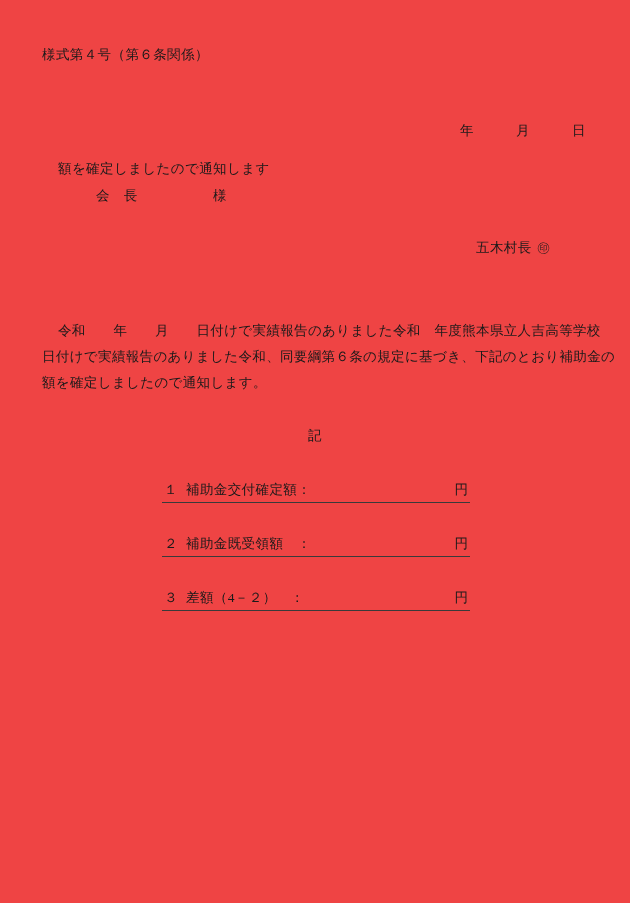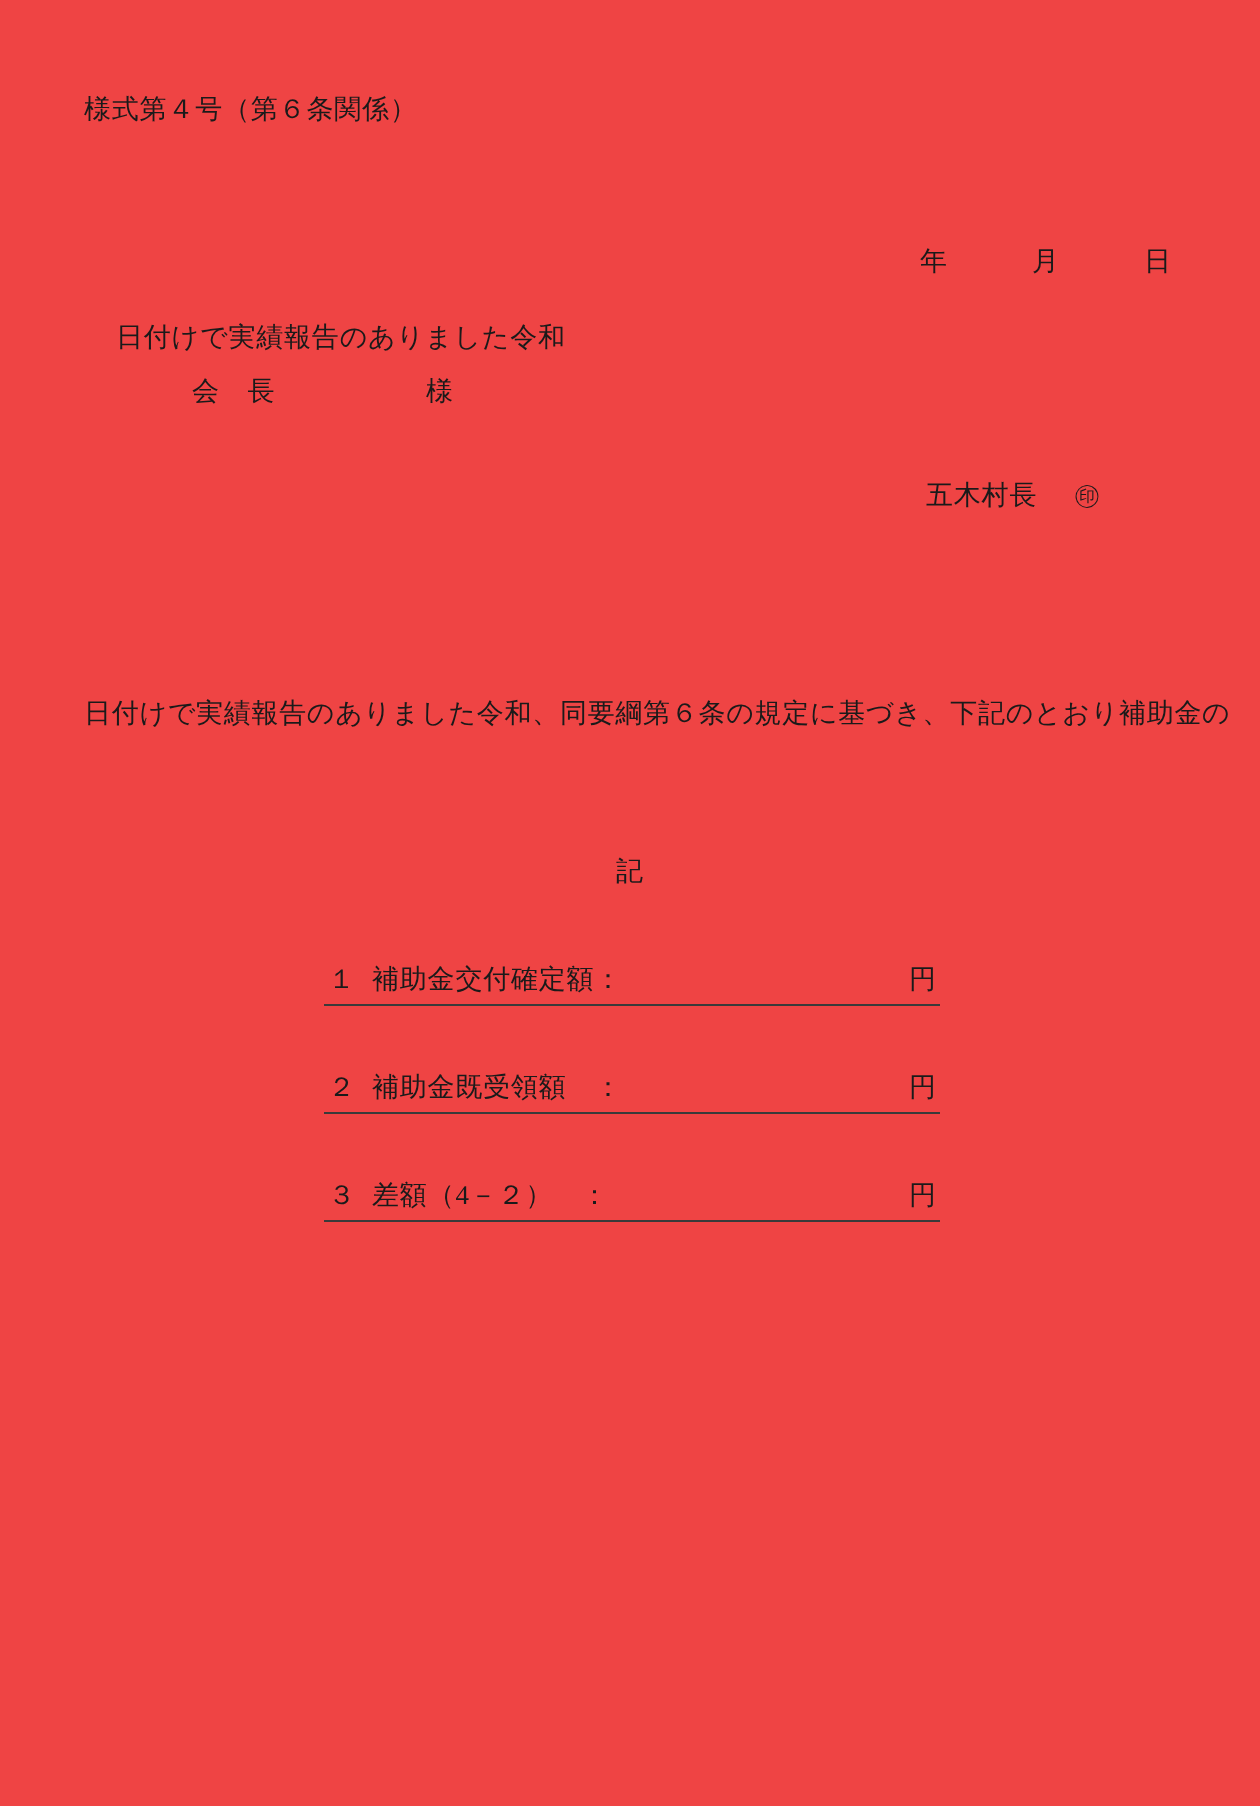--- a/index.html
+++ b/index.html
@@ -145,7 +145,7 @@
 
   <div class="tline date-line">年　　　月　　　日</div>
 
-  <div class="tline addressee-org">日付けで実績報告のありました令和</div>
+  <div class="tline addressee-org">額を確定しましたので通知します</div>
 
   <div class="tline addressee-role">会　長</div>
 

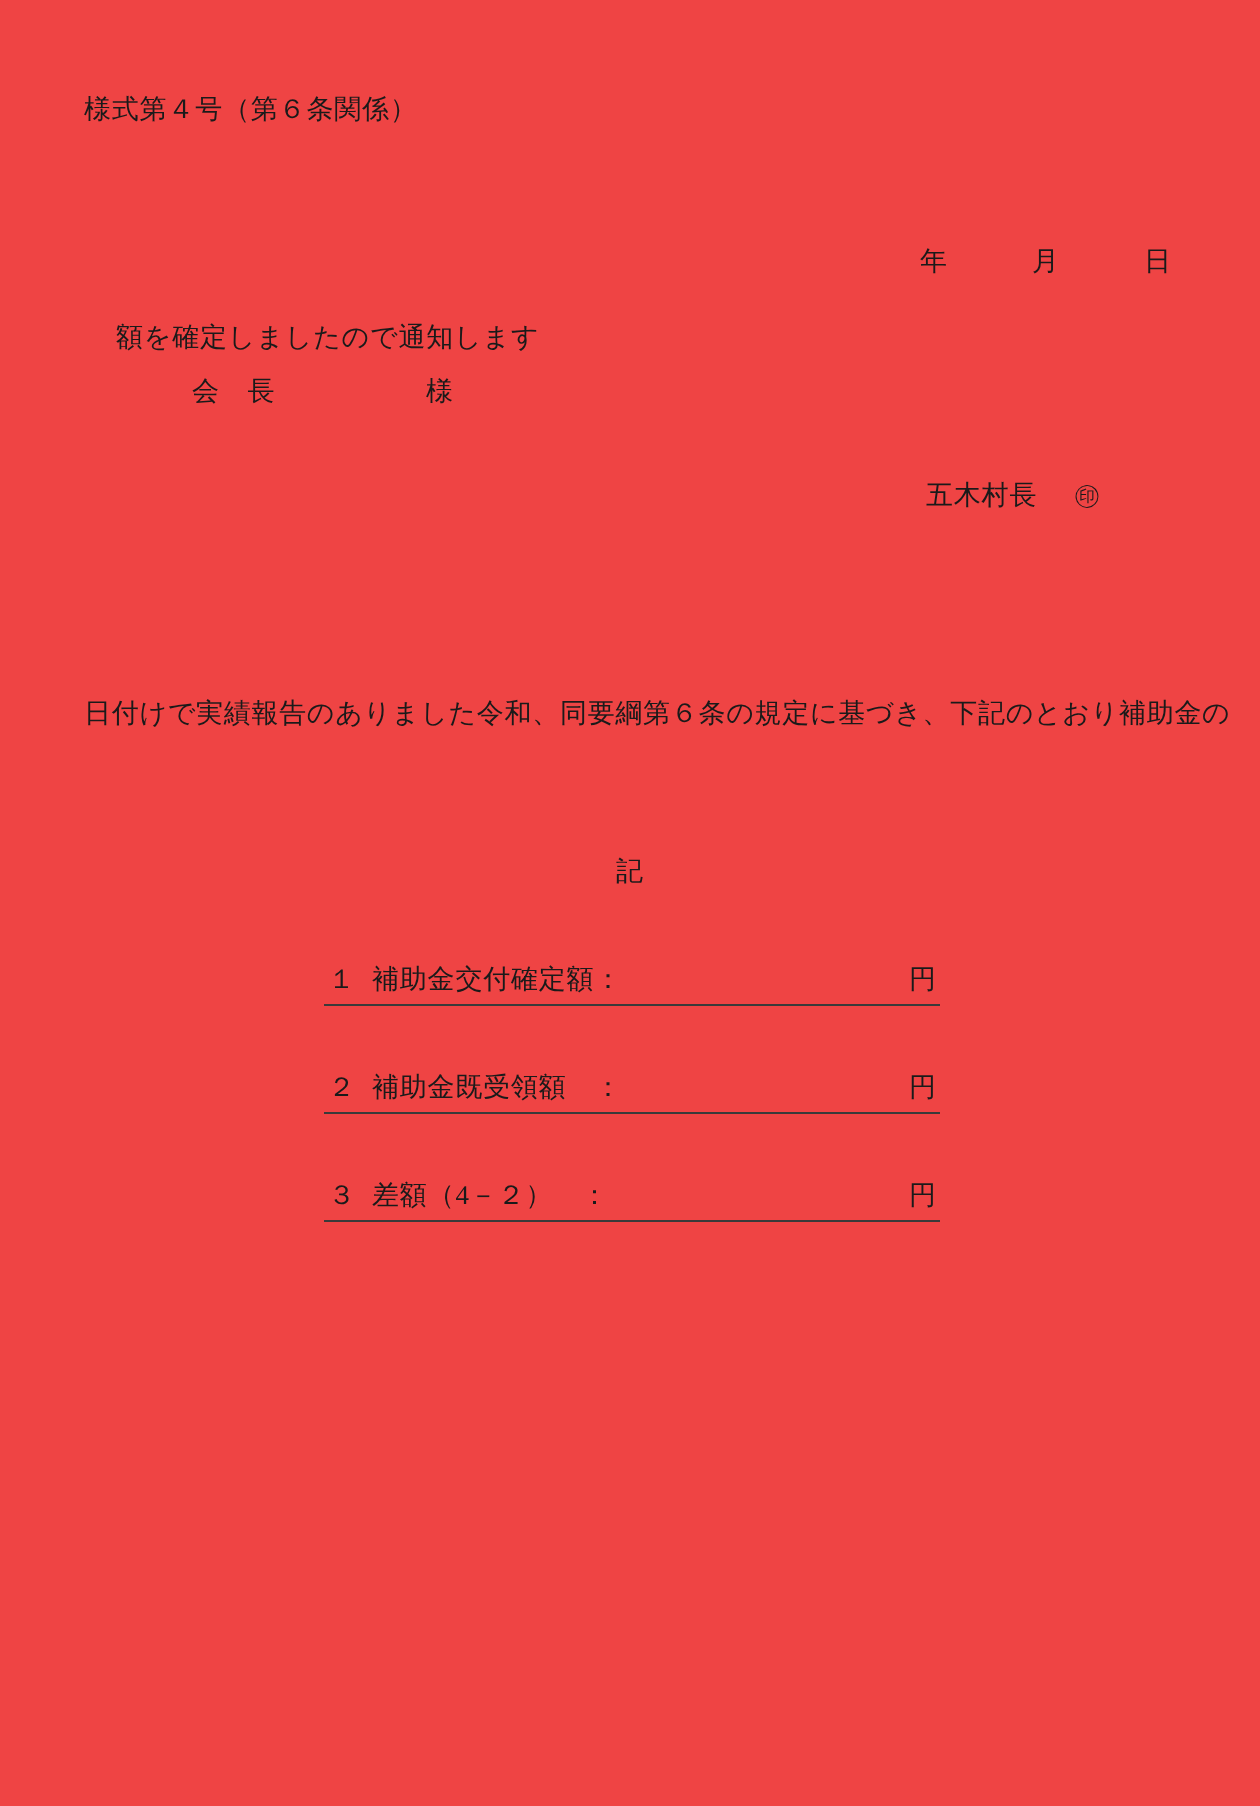--- a/index.html
+++ b/index.html
@@ -62,7 +62,7 @@
 
   
   .sender-name {
-    left: 463px;
+    left: 476px;
     top: 241px;
   }
   .sender-seal {

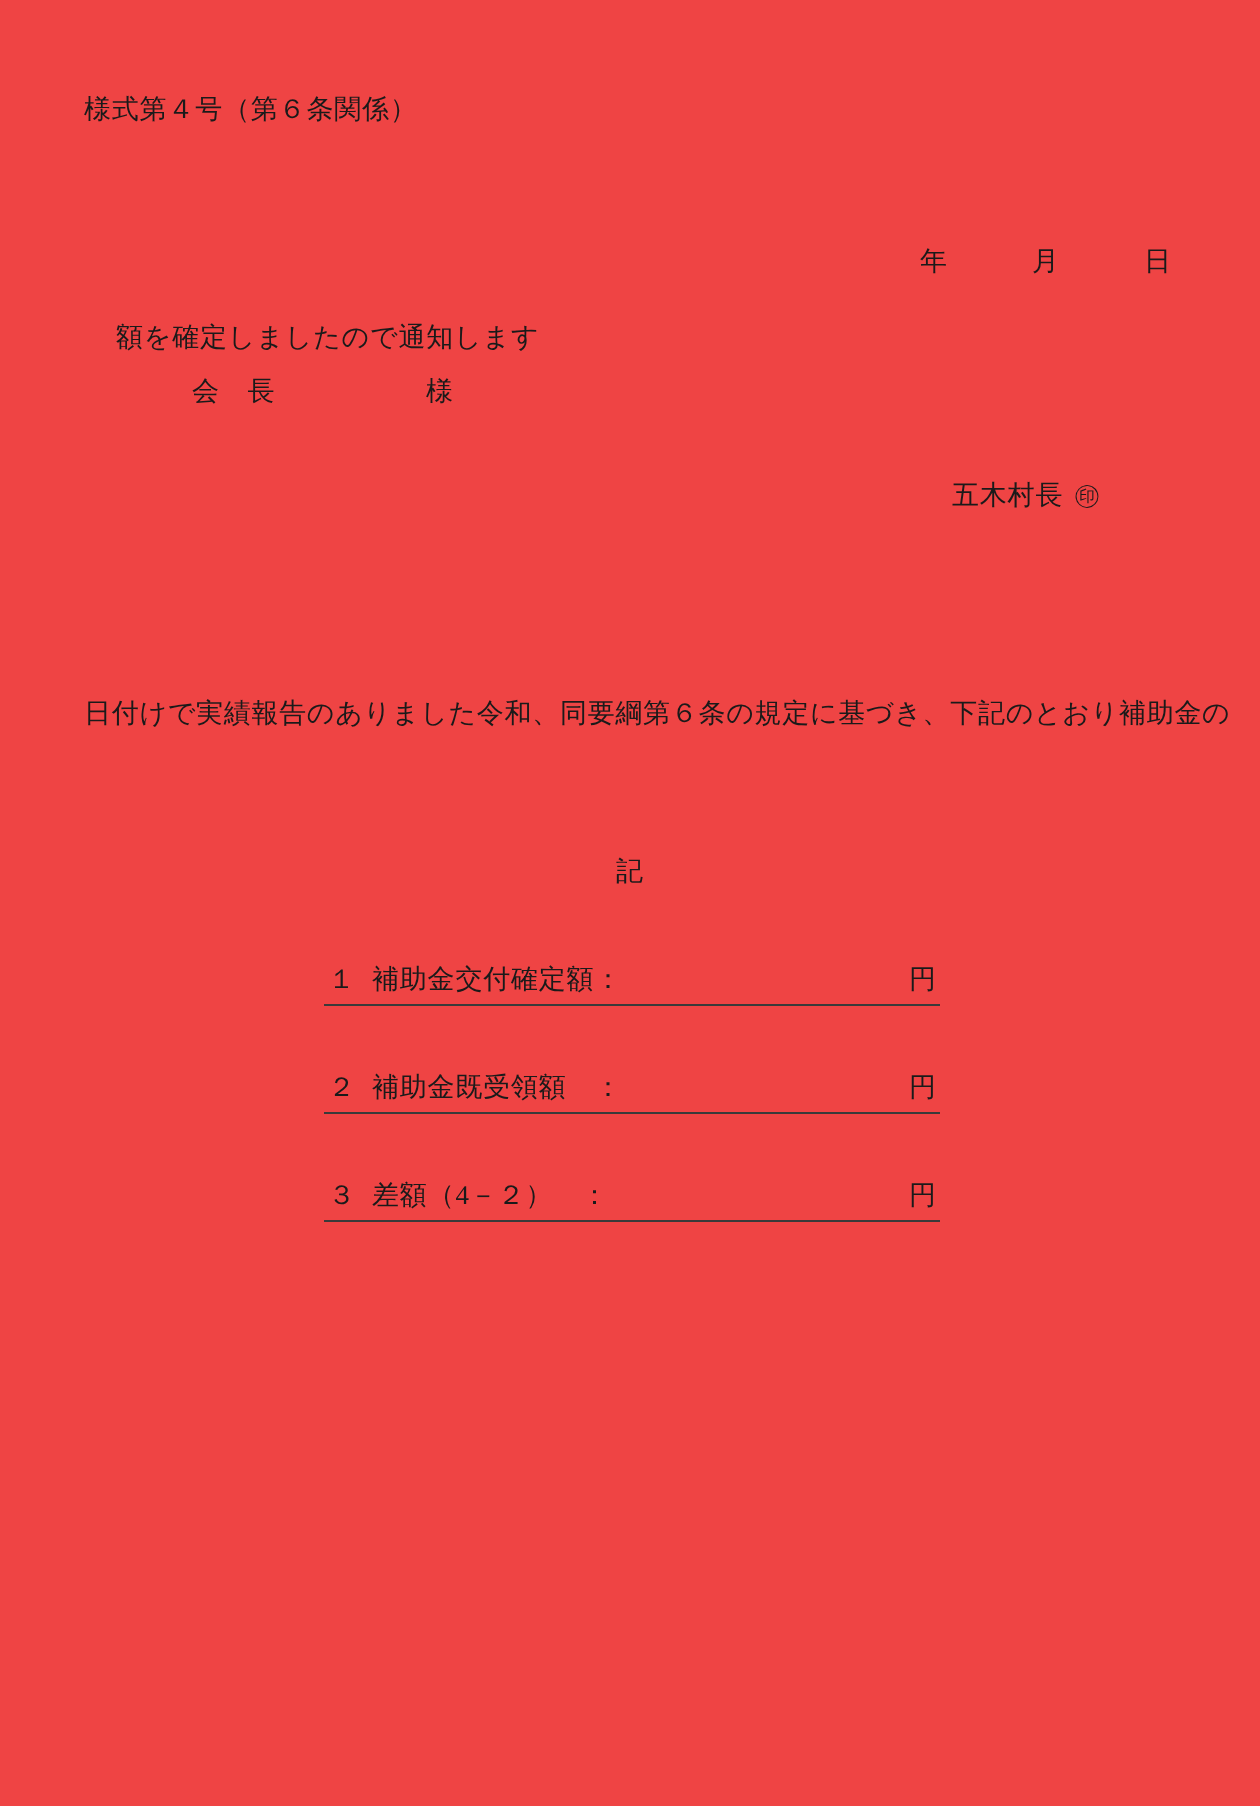--- a/index.html
+++ b/index.html
@@ -156,6 +156,7 @@
   <div class="tline sender-seal">㊞</div>
 
 
+  <div class="body-line body-1">令和　　年　　月　　日付けで実績報告のありました令和　年度熊本県立人吉高等学校</div>
 
   <div class="body-line body-2">日付けで実績報告のありました令和、同要綱第６条の規定に基づき、下記のとおり補助金の</div>
 

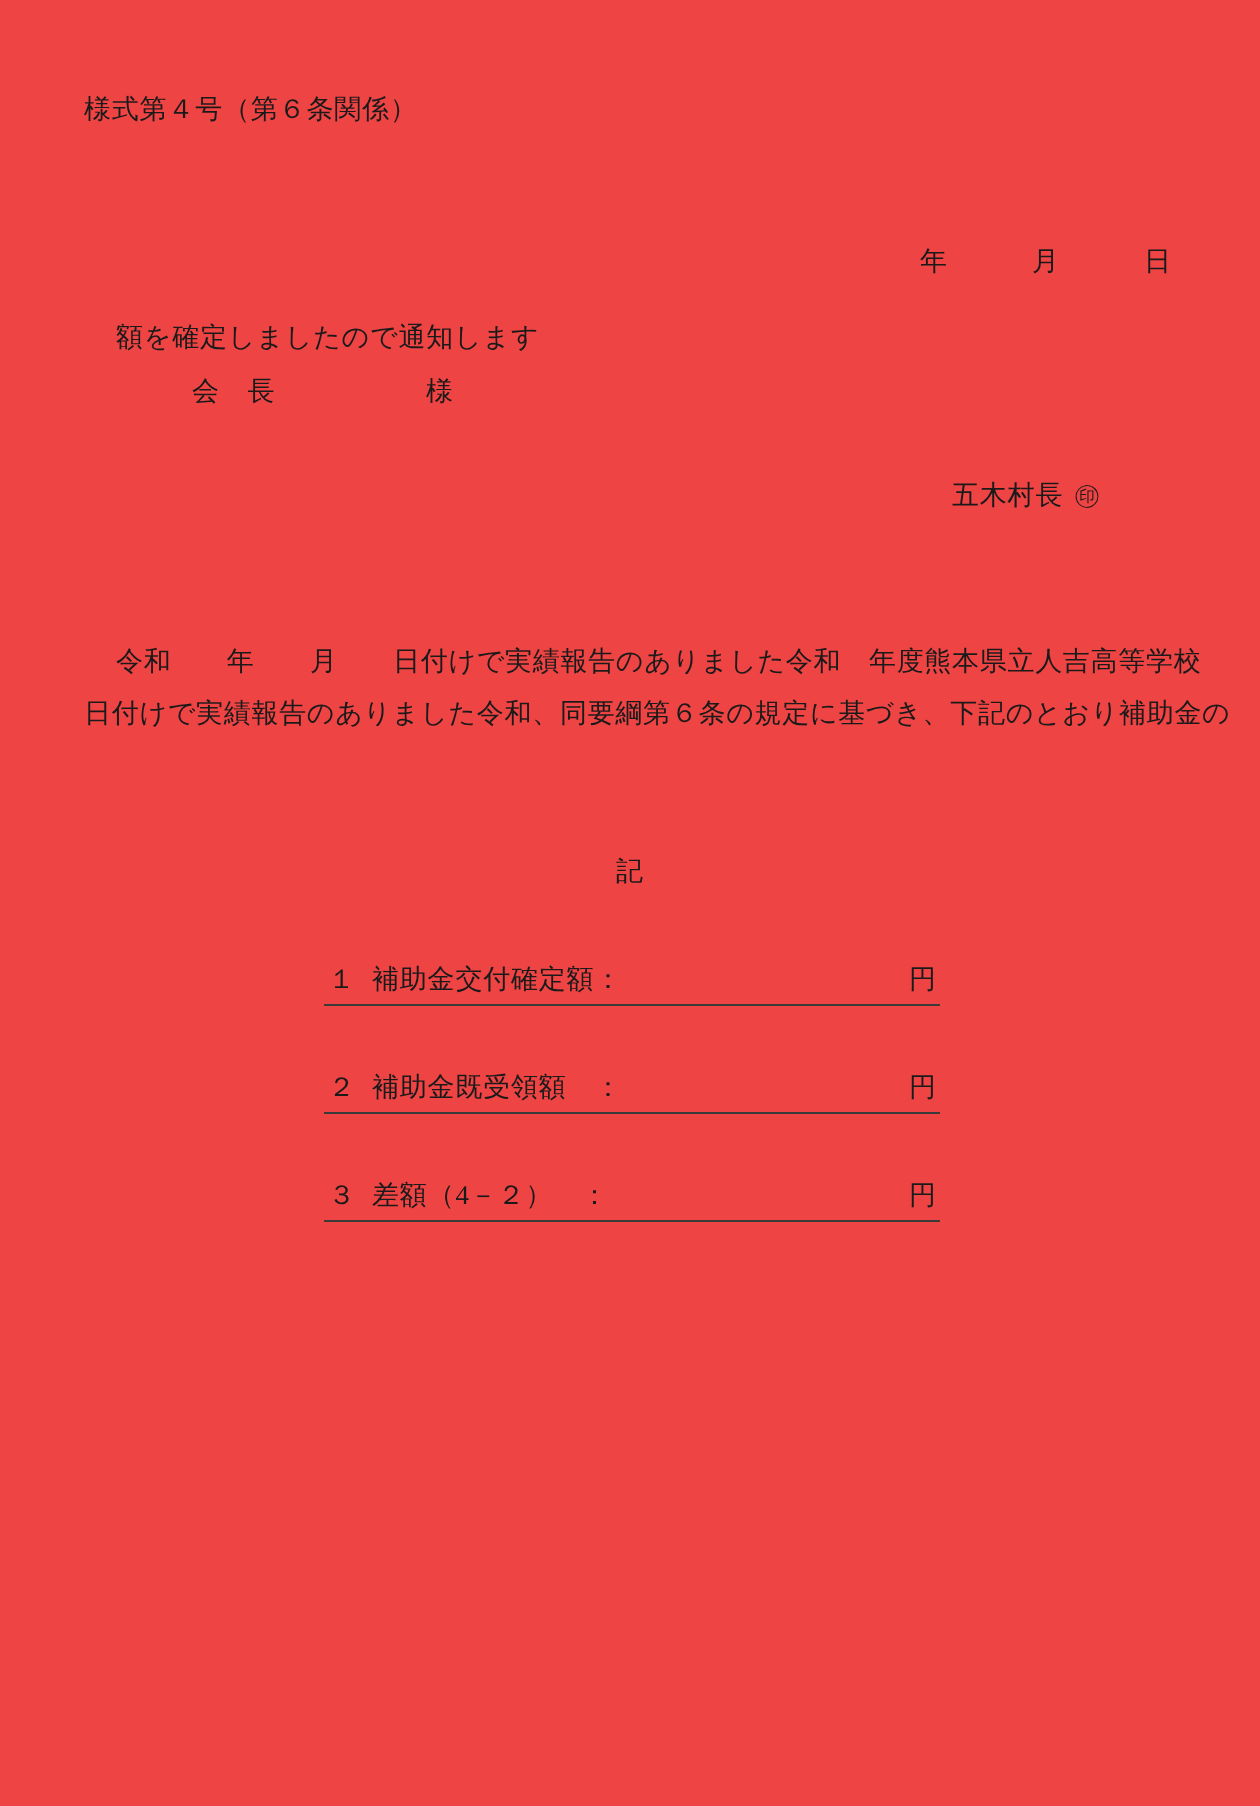--- a/index.html
+++ b/index.html
@@ -160,6 +160,7 @@
 
   <div class="body-line body-2">日付けで実績報告のありました令和、同要綱第６条の規定に基づき、下記のとおり補助金の</div>
 
+  <div class="body-line body-3">額を確定しましたので通知します。</div>
 
   <div class="tline ki-marker">記</div>
 

